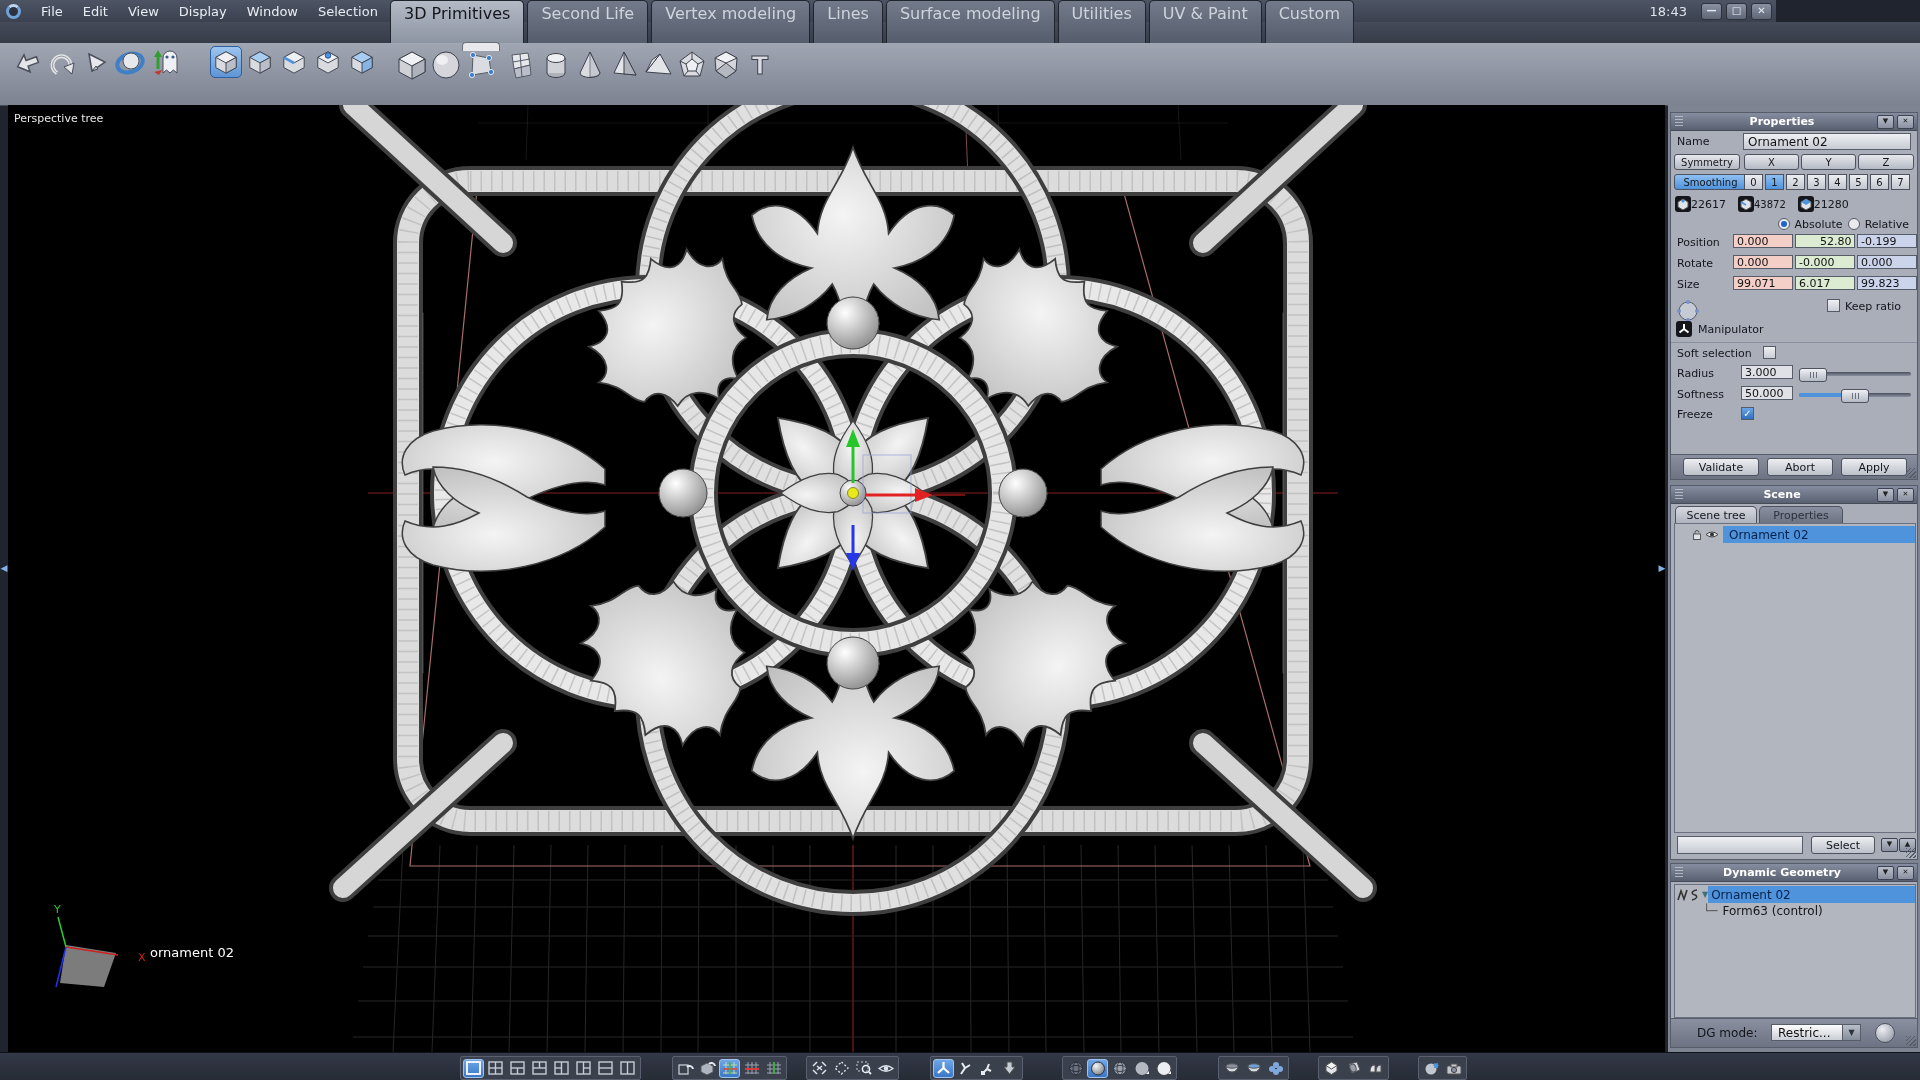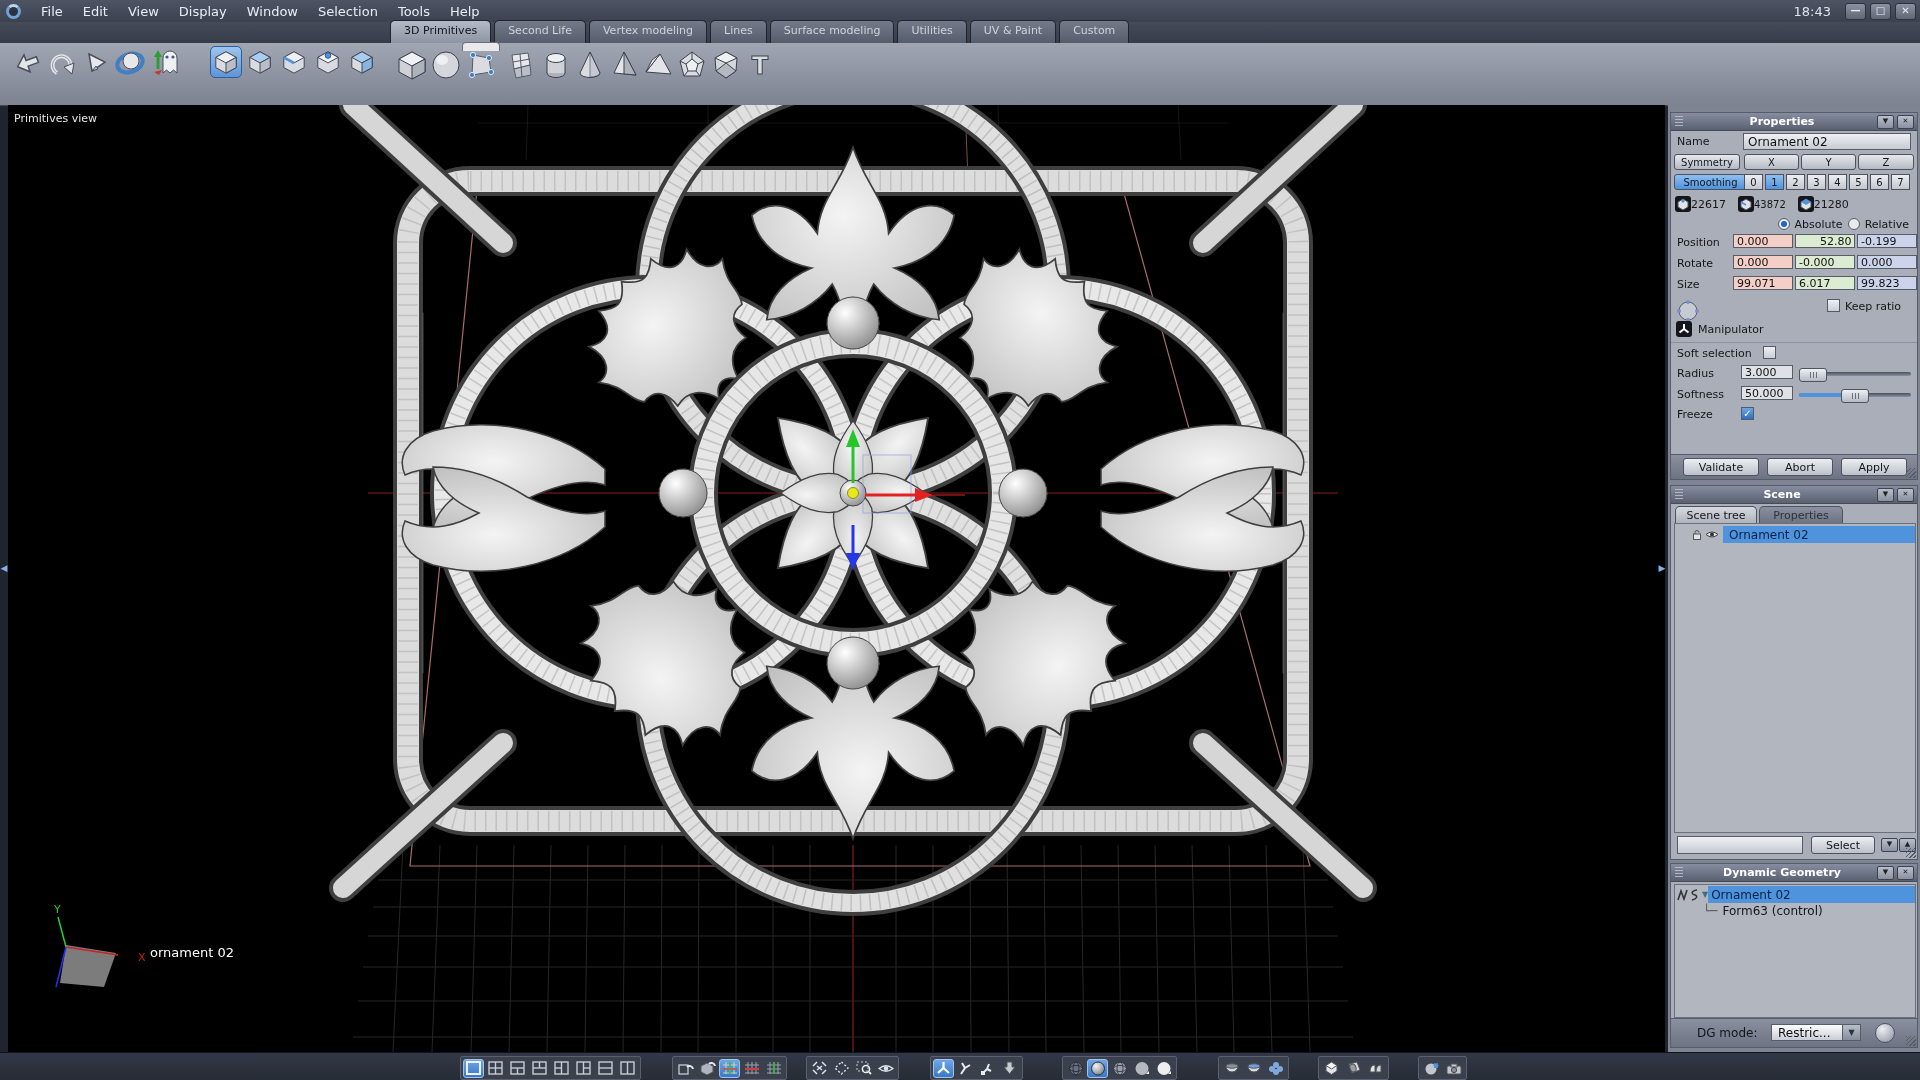--- a/index.html
+++ b/index.html
@@ -7,7 +7,7 @@
        font-family:"DejaVu Sans","Liberation Sans",sans-serif;-webkit-font-smoothing:antialiased;}
   .abs{position:absolute;}
   
-  .menubar{left:0;top:0;width:1920px;height:22px;background:linear-gradient(#4d5464,#3b414f);
+  .menubar{left:0;top:0;width:1776px;height:22px;background:linear-gradient(#4d5464,#3b414f);
            display:flex;align-items:center;color:#e9ecf2;font-size:13px;border-bottom:1px solid #23272f;}
   .logo{width:15px;height:15px;border-radius:50%;border:3px solid #6fa3d8;border-top-color:#bcd6ee;margin:0 10px 0 6px;background:#2c3240;box-sizing:border-box;}
   .menu-item{padding:2px 10px;cursor:default;}

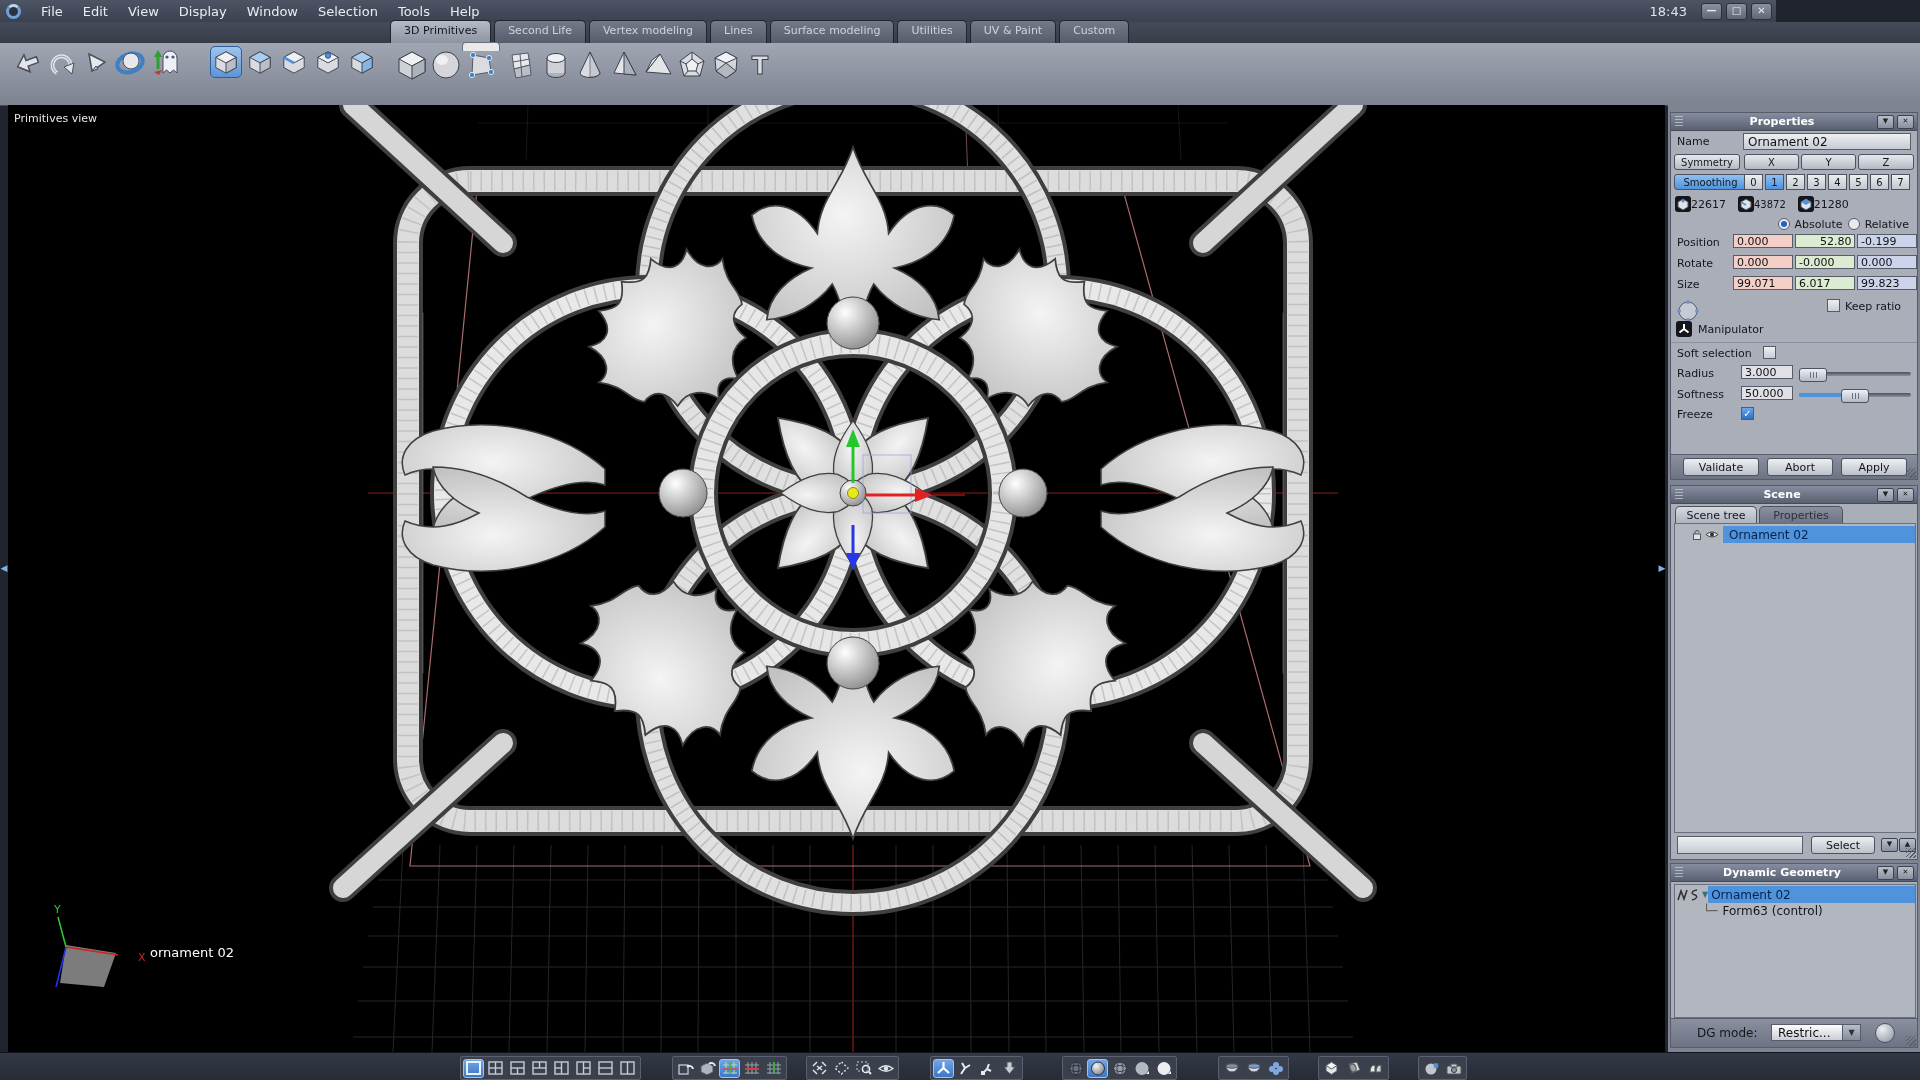--- a/index.html
+++ b/index.html
@@ -18,7 +18,7 @@
   .tabrow{left:0;top:22px;width:1920px;height:21px;background:linear-gradient(#454b59,#363c48);display:flex;align-items:flex-end;}
   .tabs{display:flex;gap:3px;margin-left:390px;}
   .tab{background:linear-gradient(#737b8a,#555d6c);border:1px solid #20242c;border-bottom:none;border-radius:5px 5px 0 0;
-       color:#ced3dc;font-size:11px;padding:3px 13px 6px;}
+       color:#ced3dc;font-size:16px;padding:3px 13px 20px;}
   .tab.active{background:linear-gradient(#b4bac6,#8d94a2);color:#14161c;}
   
   .toolbar{left:0;top:43px;width:1920px;height:62px;background:linear-gradient(#a0a6b2,#7c8290);border-bottom:1px solid #454b57;}

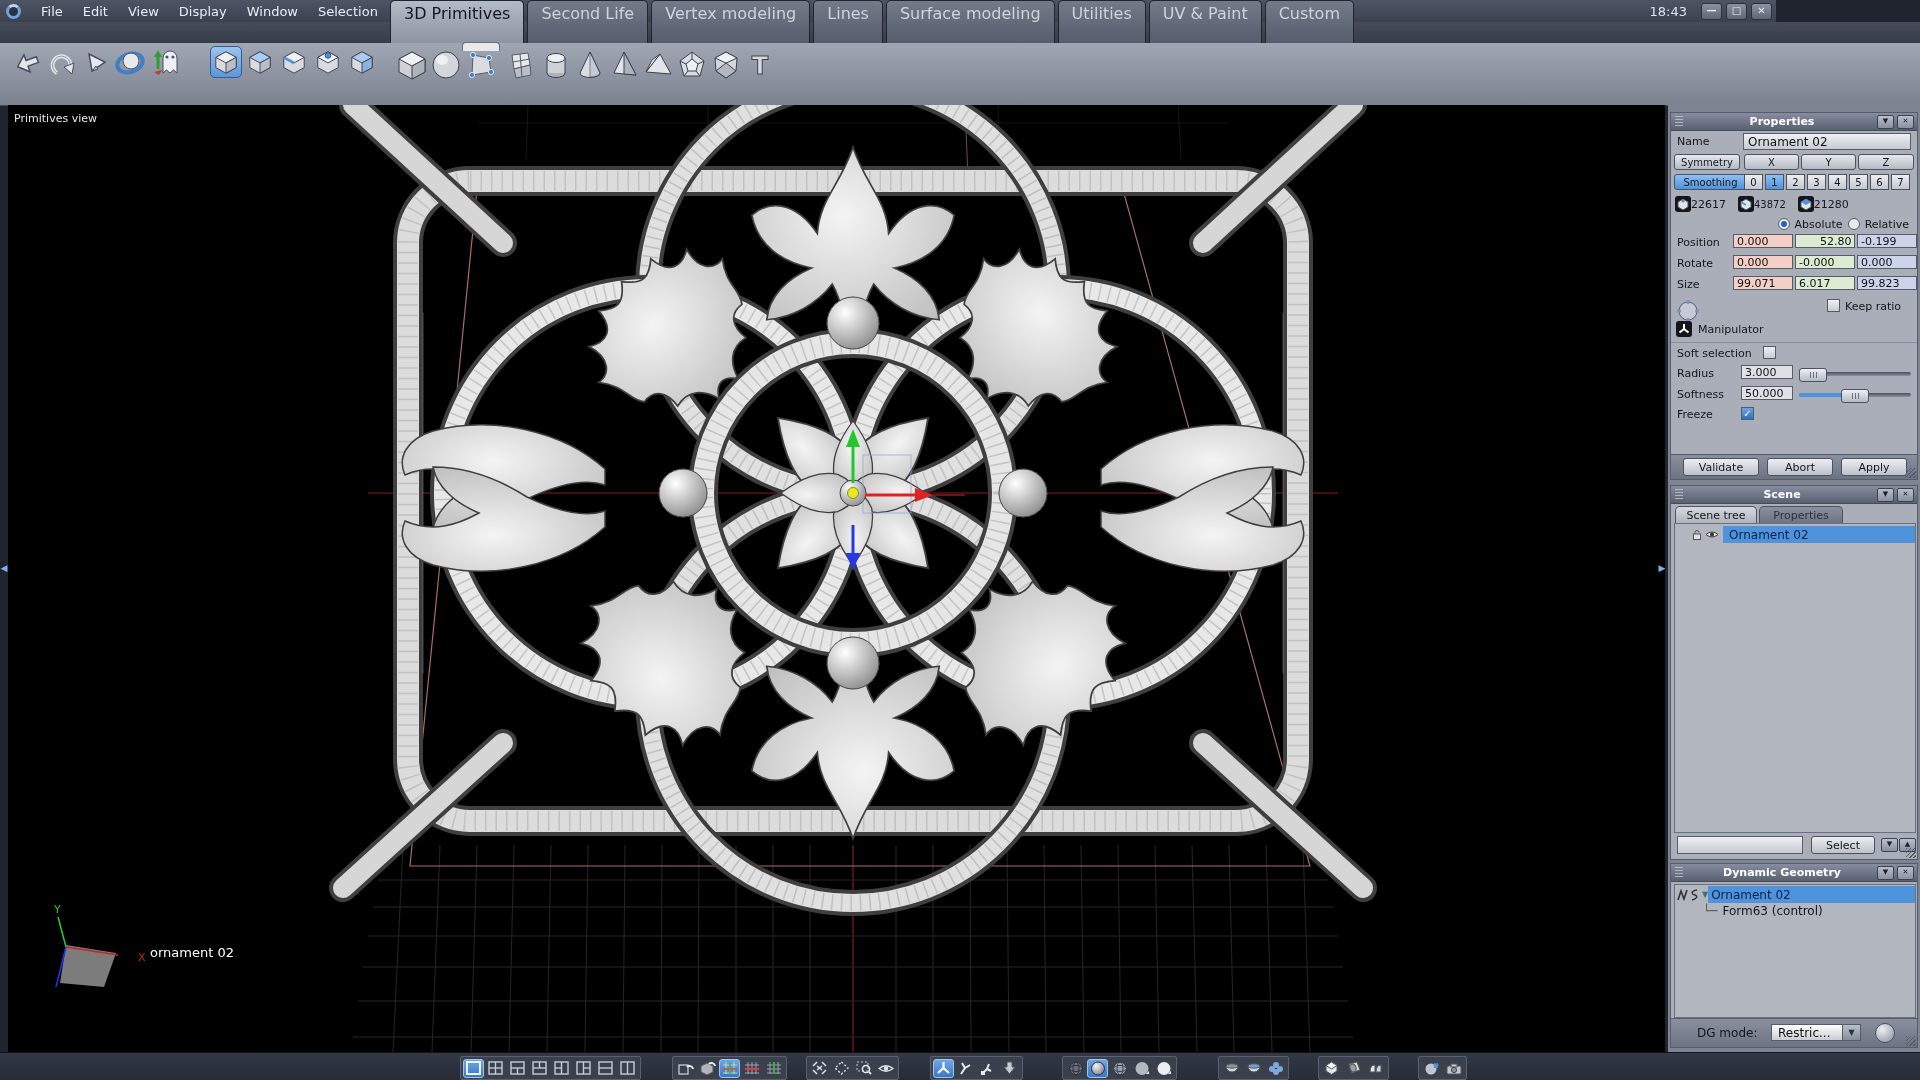--- a/index.html
+++ b/index.html
@@ -481,7 +481,7 @@
       </g>
       <text x="142" y="852" fill="#ffffff" font-size="13">ornament 02</text>
     </svg>
-    <span class="abs" style="left:6px;top:7px;color:#e8e8e8;font-size:11px">Primitives view</span>
+    <span class="abs" style="left:6px;top:7px;color:#e8e8e8;font-size:11px">Perspective tree</span>
   </div>
   <div class="abs edgearrow" style="left:0;top:560px">◀</div>
   <div class="abs edgearrow" style="left:1658px;top:560px">▶</div>

